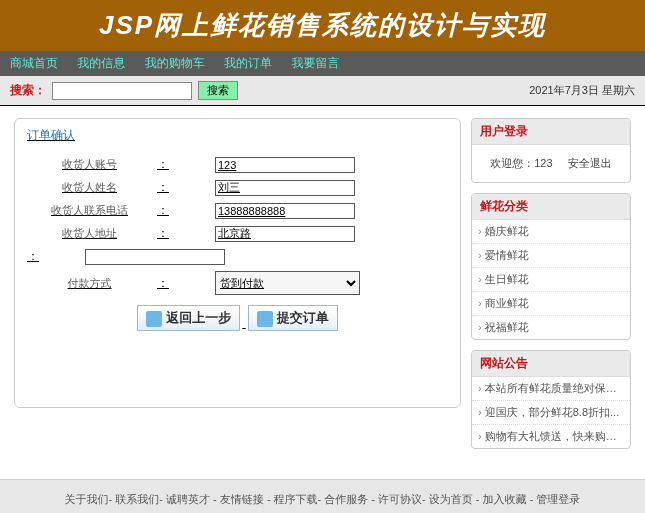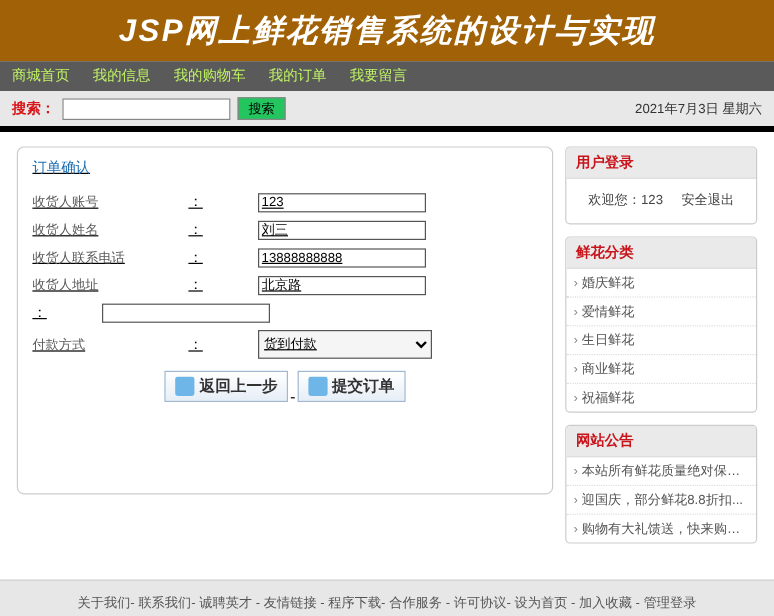--- a/index.html
+++ b/index.html
@@ -7,7 +7,7 @@
   .content-wrap { width: 645px; }
   .header-banner { background: #a16207; color: #fff; text-align: center; padding: 8px 0; }
   .header-banner h1 { font-size: 26px; font-weight: bold; font-style: italic; letter-spacing: 2px; }
-  .nav-bar { background: #5a5a5a; color: #bef264; font-size: 12px; padding: 4px 10px; }
+  .nav-bar { background: #5a5a5a; color: #5eead4; font-size: 12px; padding: 4px 10px; }
   .nav-bar span { margin-right: 16px; cursor: pointer; }
   .search-bar { background: #e8e8e8; padding: 5px 10px; display: flex; align-items: center; border-bottom: 5px solid #000000; }
   .search-label { color: #d71518; font-weight: bold; margin-right: 6px; }

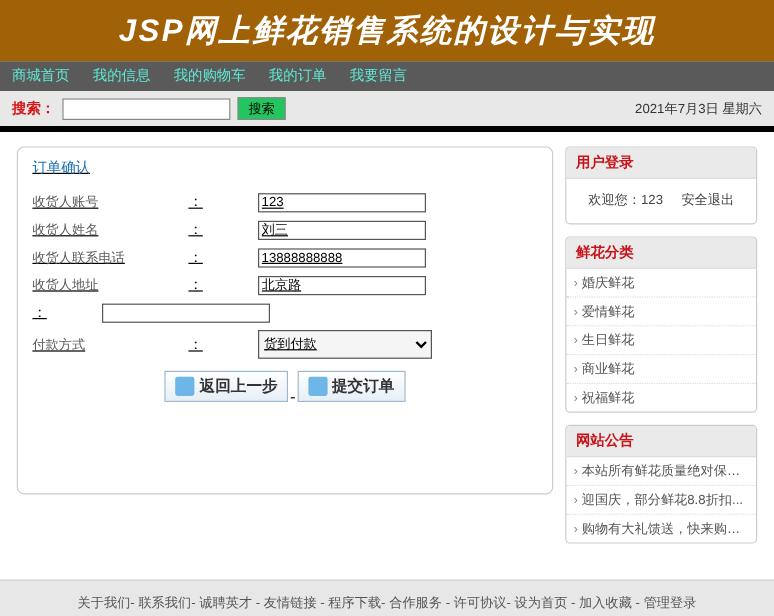--- a/index.html
+++ b/index.html
@@ -9,7 +9,7 @@
   .header-banner h1 { font-size: 26px; font-weight: bold; font-style: italic; letter-spacing: 2px; }
   .nav-bar { background: #5a5a5a; color: #5eead4; font-size: 12px; padding: 4px 10px; }
   .nav-bar span { margin-right: 16px; cursor: pointer; }
-  .search-bar { background: #e8e8e8; padding: 5px 10px; display: flex; align-items: center; border-bottom: 5px solid #000000; }
+  .search-bar { background: #e8e8e8; padding: 5px 10px; display: flex; align-items: center; border-bottom: 1px solid #000000; }
   .search-label { color: #d71518; font-weight: bold; margin-right: 6px; }
   .search-input { width: 140px; height: 18px; border: 1px solid #888; font-size: 11px; padding: 1px 3px; }
   .search-btn { margin-left: 6px; font-size: 11px; padding: 0 8px; height: 19px; border: 1px solid #888; background: #22c55e; cursor: pointer; }

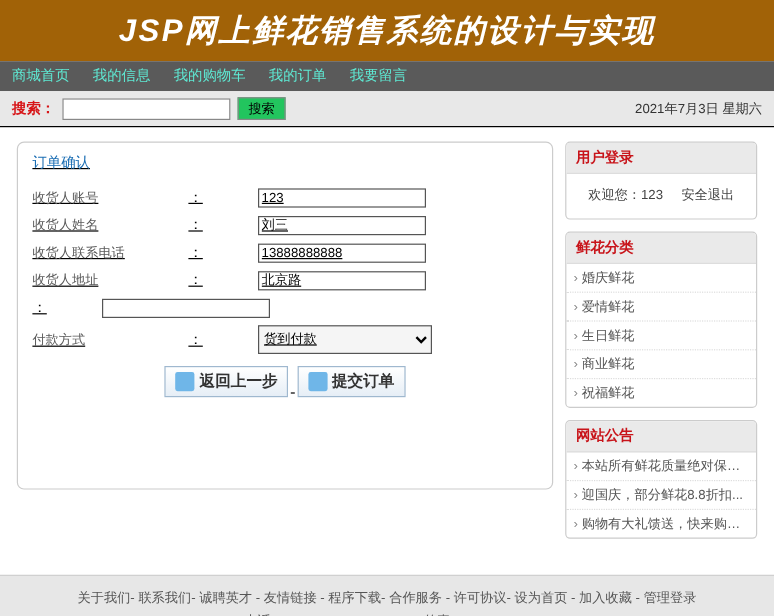--- a/index.html
+++ b/index.html
@@ -12,7 +12,7 @@
   .search-bar { background: #e8e8e8; padding: 5px 10px; display: flex; align-items: center; border-bottom: 1px solid #000000; }
   .search-label { color: #d71518; font-weight: bold; margin-right: 6px; }
   .search-input { width: 140px; height: 18px; border: 1px solid #888; font-size: 11px; padding: 1px 3px; }
-  .search-btn { margin-left: 6px; font-size: 11px; padding: 0 8px; height: 19px; border: 1px solid #888; background: #22c55e; cursor: pointer; }
+  .search-btn { margin-left: 6px; font-size: 11px; padding: 0 8px; height: 19px; border: 1px solid #888; background: #86efac; cursor: pointer; }
   .date-text { margin-left: auto; font-size: 11px; color: #333; }
   .main-area { display: flex; padding: 12px 14px 30px 14px; gap: 10px; align-items: flex-start; }
   .left-panel { flex: 1; border: 1px solid #ccc; border-radius: 6px; padding: 8px 12px 14px 12px; min-height: 290px; text-decoration: underline; }

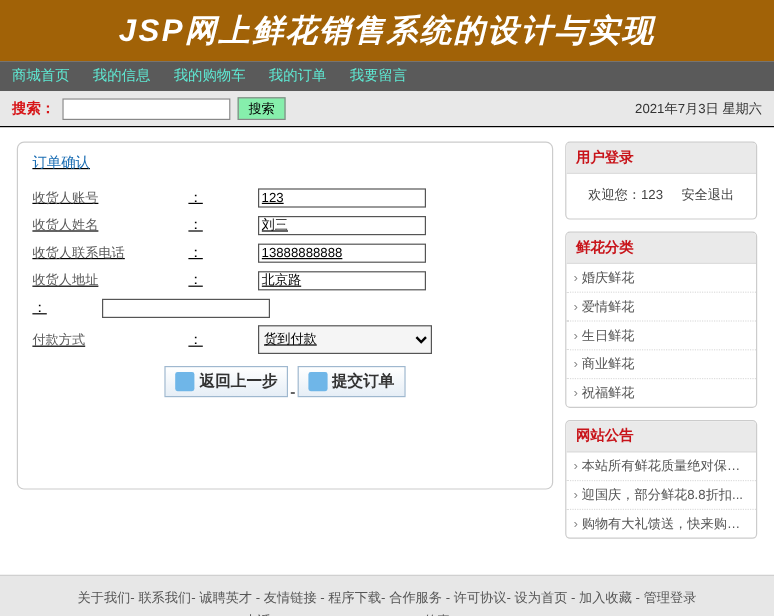--- a/index.html
+++ b/index.html
@@ -18,7 +18,7 @@
   .left-panel { flex: 1; border: 1px solid #ccc; border-radius: 6px; padding: 8px 12px 14px 12px; min-height: 290px; text-decoration: underline; }
   .panel-title { color: #1a6db3; font-size: 12px; margin-bottom: 12px; }
   .form-row { display: flex; align-items: center; margin-bottom: 6px; }
-  .form-label { width: 130px; text-align: left; color: #5a5a5a; font-size: 11px; padding-right: 5px; }
+  .form-label { width: 130px; text-align: center; color: #5a5a5a; font-size: 11px; padding-right: 5px; }
   .colon { margin-right: 46px; }
   .form-input { width: 140px; height: 16px; border: 1px solid #555; font-size: 11px; padding: 0 2px; }
   .form-select { width: 145px; height: 24px; border: 1px solid #555; font-size: 11px; background:#f5f5f5;}

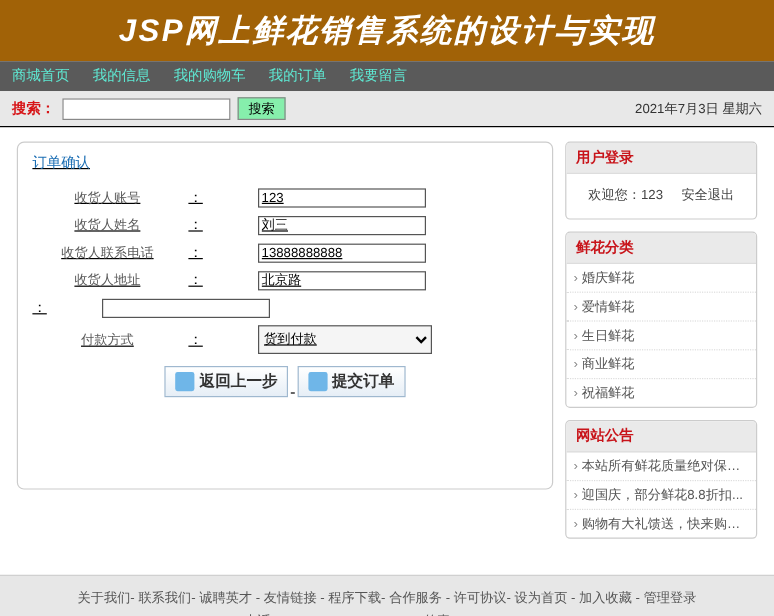--- a/index.html
+++ b/index.html
@@ -23,7 +23,7 @@
   .form-input { width: 140px; height: 16px; border: 1px solid #555; font-size: 11px; padding: 0 2px; }
   .form-select { width: 145px; height: 24px; border: 1px solid #555; font-size: 11px; background:#f5f5f5;}
   .btn-row { text-align: center; margin-top: 10px; }
-  .action-btn { display: inline-flex; align-items: center; border: 1px solid #9fb8cf; background: linear-gradient(#fff,#e6eef6); padding: 3px 8px; font-size: 13px; font-weight: bold; color: #333; cursor: pointer; margin: 0 2px; }
+  .action-btn { display: inline-flex; align-items: flex-end; border: 1px solid #9fb8cf; background: linear-gradient(#fff,#e6eef6); padding: 3px 8px; font-size: 13px; font-weight: bold; color: #333; cursor: pointer; margin: 0 2px; }
   .action-btn .ico { width: 16px; height: 16px; margin-right: 4px; background: #6fb6e8; display:inline-block; border-radius:2px; position:relative; }
   .right-col { width: 160px; display: flex; flex-direction: column; gap: 10px; }
   .side-box { border: 1px solid #ccc; border-radius: 4px; overflow: hidden; }

